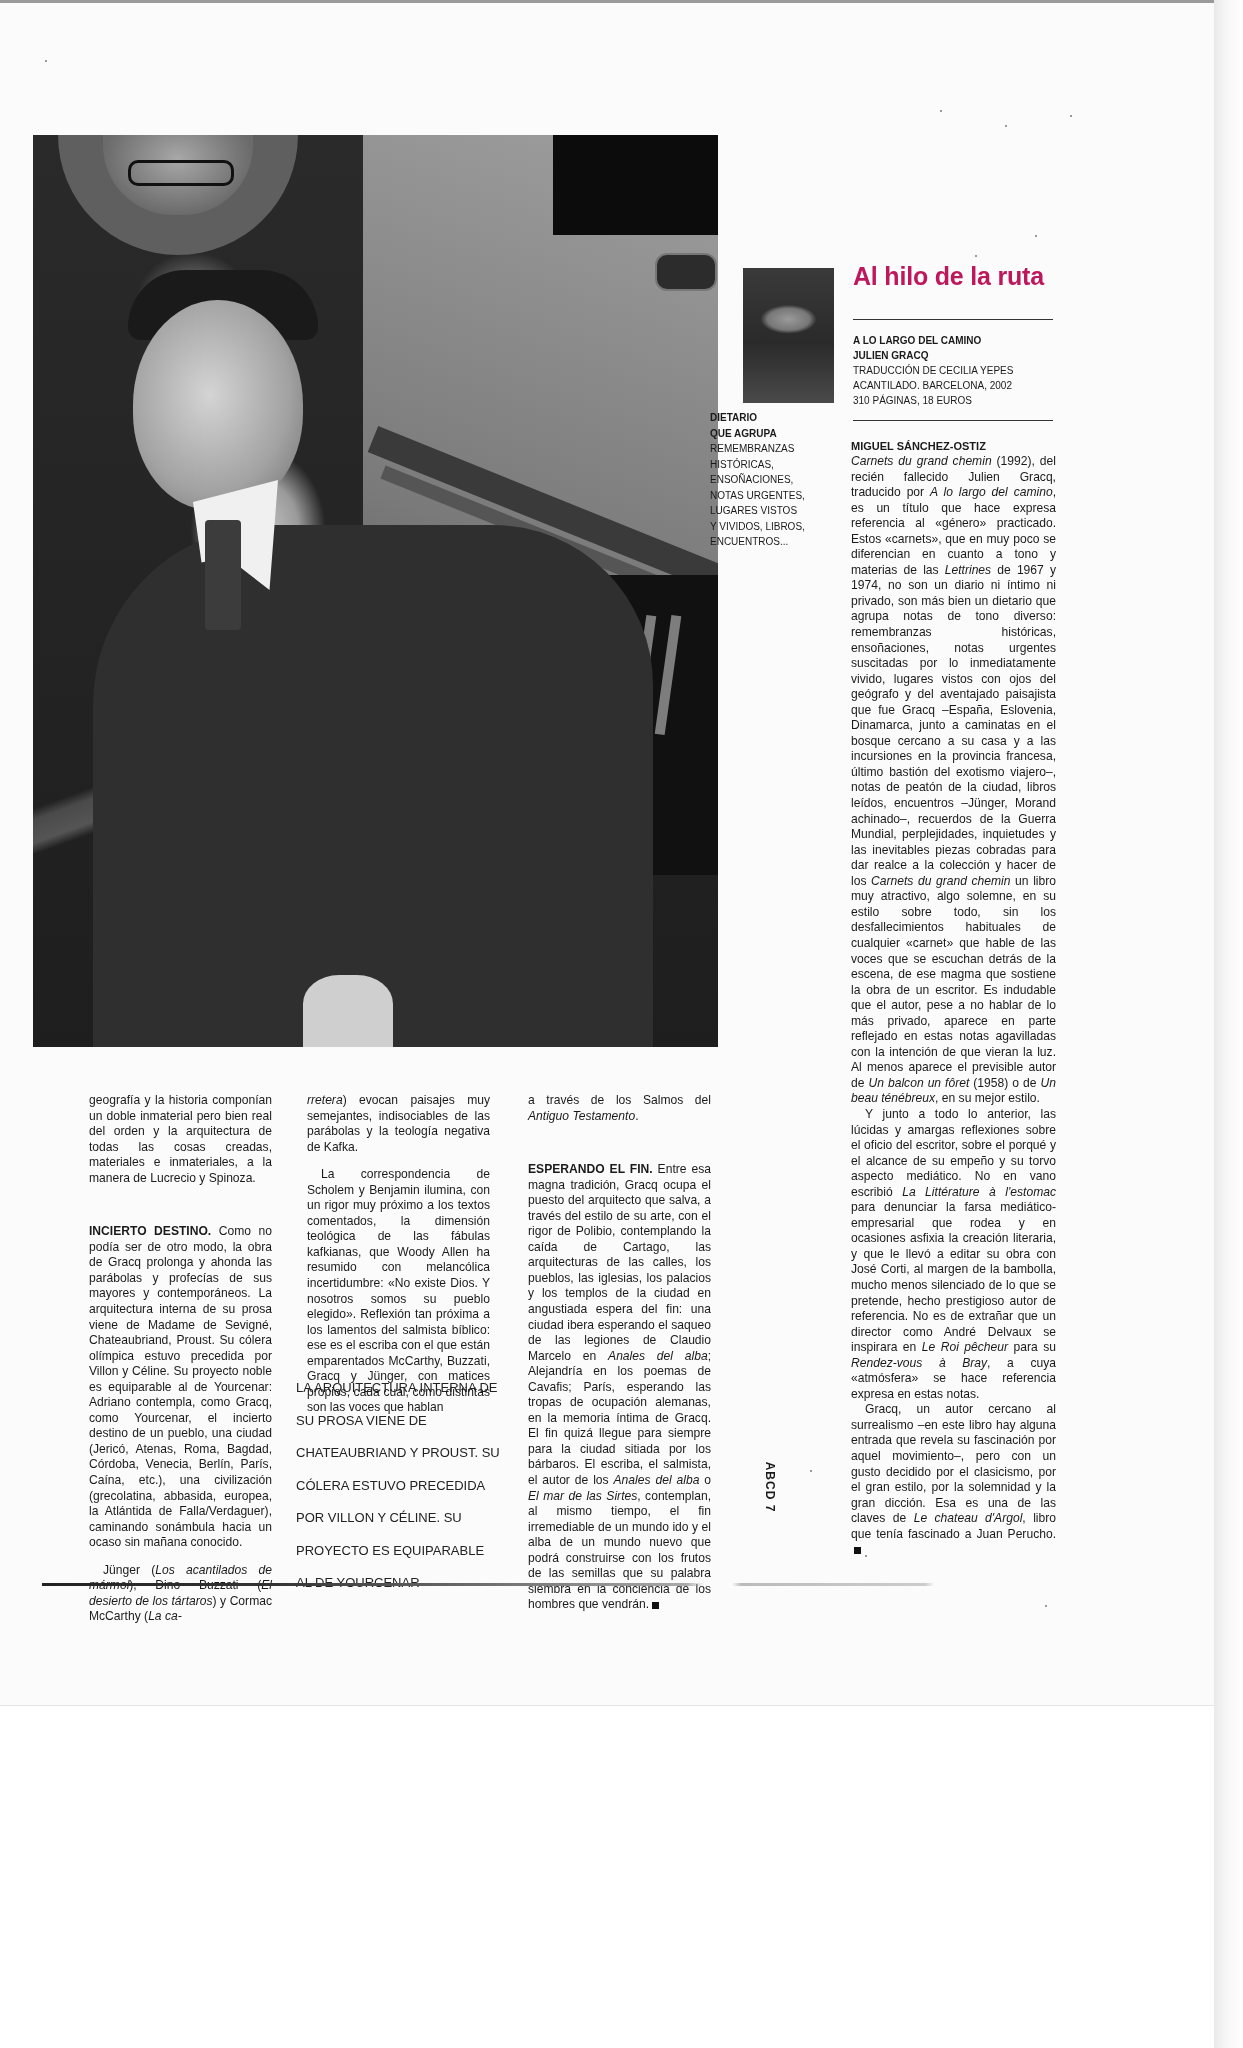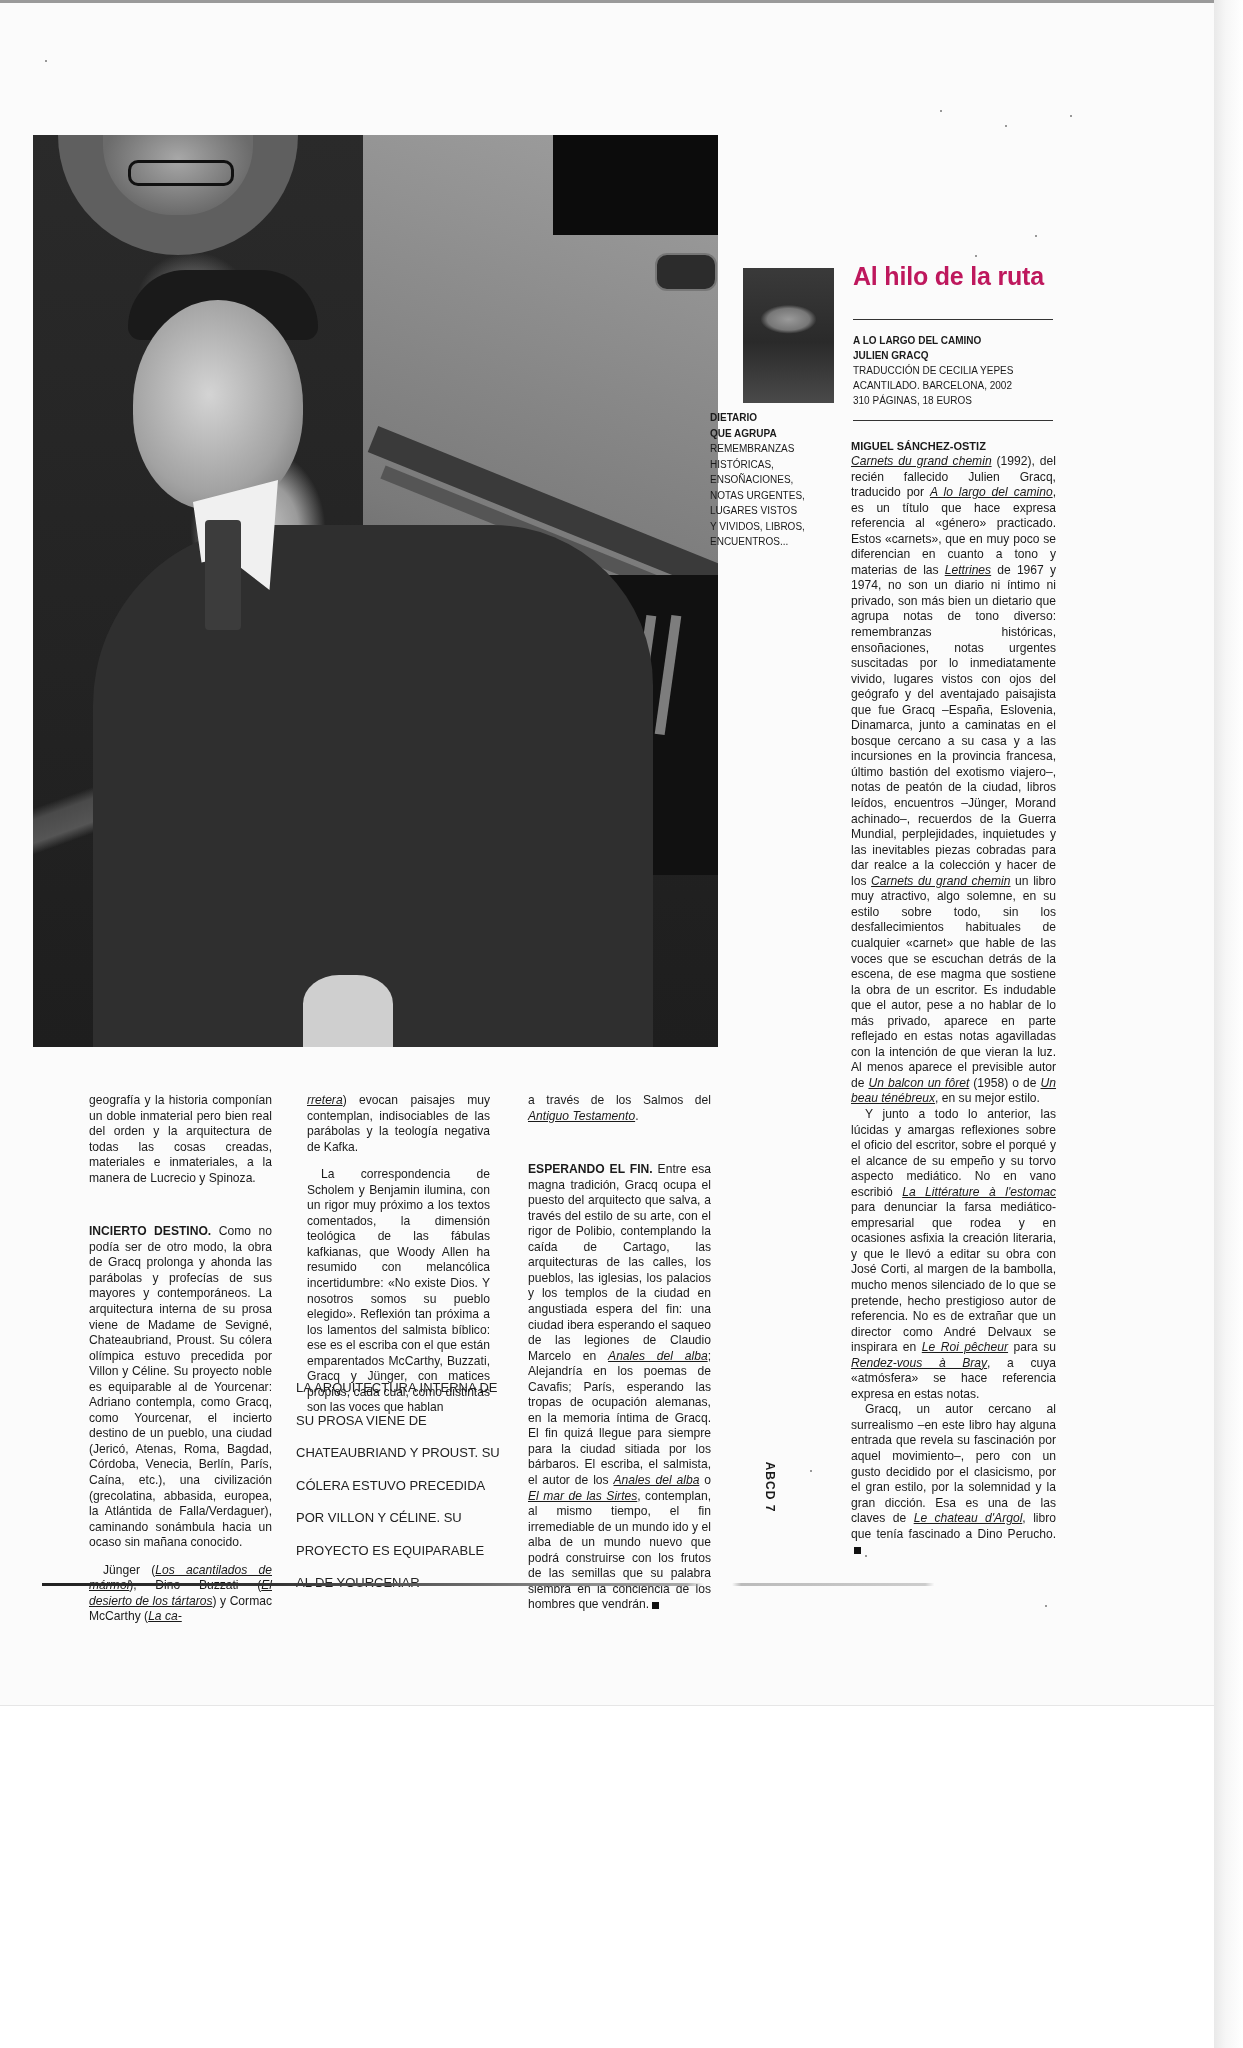--- a/index.html
+++ b/index.html
@@ -54,7 +54,7 @@
   .folio span{position:absolute;left:-24px;top:24px;transform:rotate(90deg);font-size:12px;font-weight:700;white-space:nowrap;letter-spacing:1px;}
   .bottom-rule{position:absolute;left:42px;top:1583px;width:920px;height:3px;background:linear-gradient(to right,#222 0%,#333 25%,#666 45%,#aaa 70%,transparent 72%,transparent 75%,#bbb 76%,#ccc 96%,transparent 97%);}
   .speck{position:absolute;width:2px;height:2px;background:#777;border-radius:1px;}
-  em{font-style:italic;text-decoration:underline;}
+  em{font-style:italic;}
   .endmark{display:inline-block;width:7px;height:7px;background:#111;margin-left:3px;vertical-align:middle;}
 </style>
 </head>

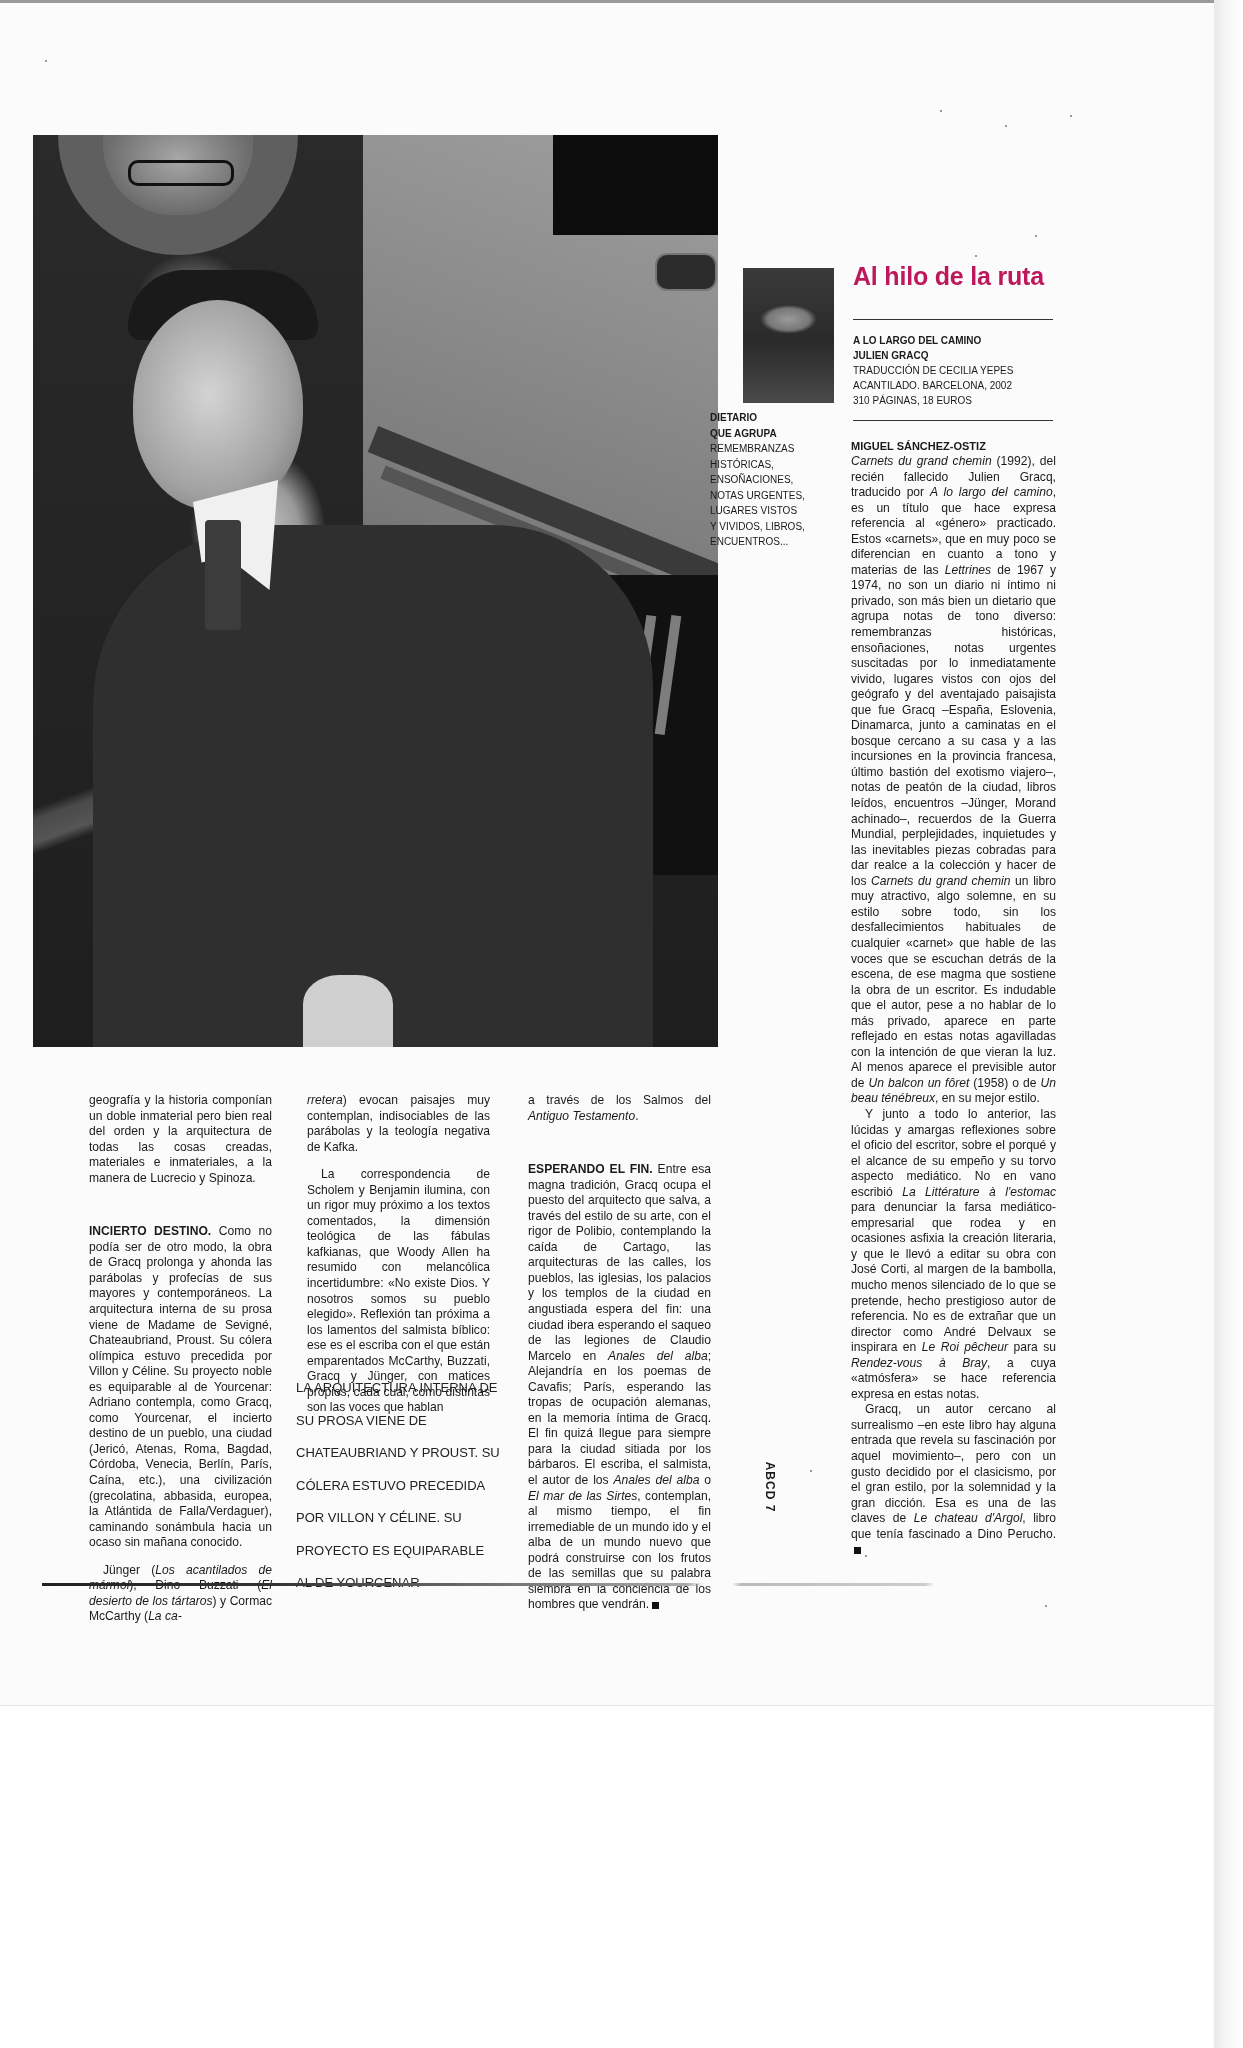--- a/index.html
+++ b/index.html
@@ -129,7 +129,7 @@
   </div>
 
   <div class="col" style="left:295px">
-    <p><em>rretera</em><span>) evocan paisajes muy contemplan, indisociables de las parábolas y la teología negativa de Kafka.</span></p>
+    <p><em>rretera</em><span>) evocan paisajes muy semejantes, indisociables de las parábolas y la teología negativa de Kafka.</span></p>
     <p class="indent">La correspondencia de Scholem y Benjamin ilumina, con un rigor muy próximo a los textos comentados, la dimensión teológica de las fábulas kafkianas, que Woody Allen ha resumido con melancólica incertidumbre: «No existe Dios. Y nosotros somos su pueblo elegido». Reflexión tan próxima a los lamentos del salmista bíblico: ese es el escriba con el que están emparentados McCarthy, Buzzati, Gracq y Jünger, con matices propios, cada cual, como distintas son las voces que hablan</p>
   </div>
   <div class="pullquote">La arquitectura interna de su prosa viene de Chateaubriand y Proust. Su cólera estuvo precedida por Villon y Céline. Su proyecto es equiparable al de Yourcenar</div>

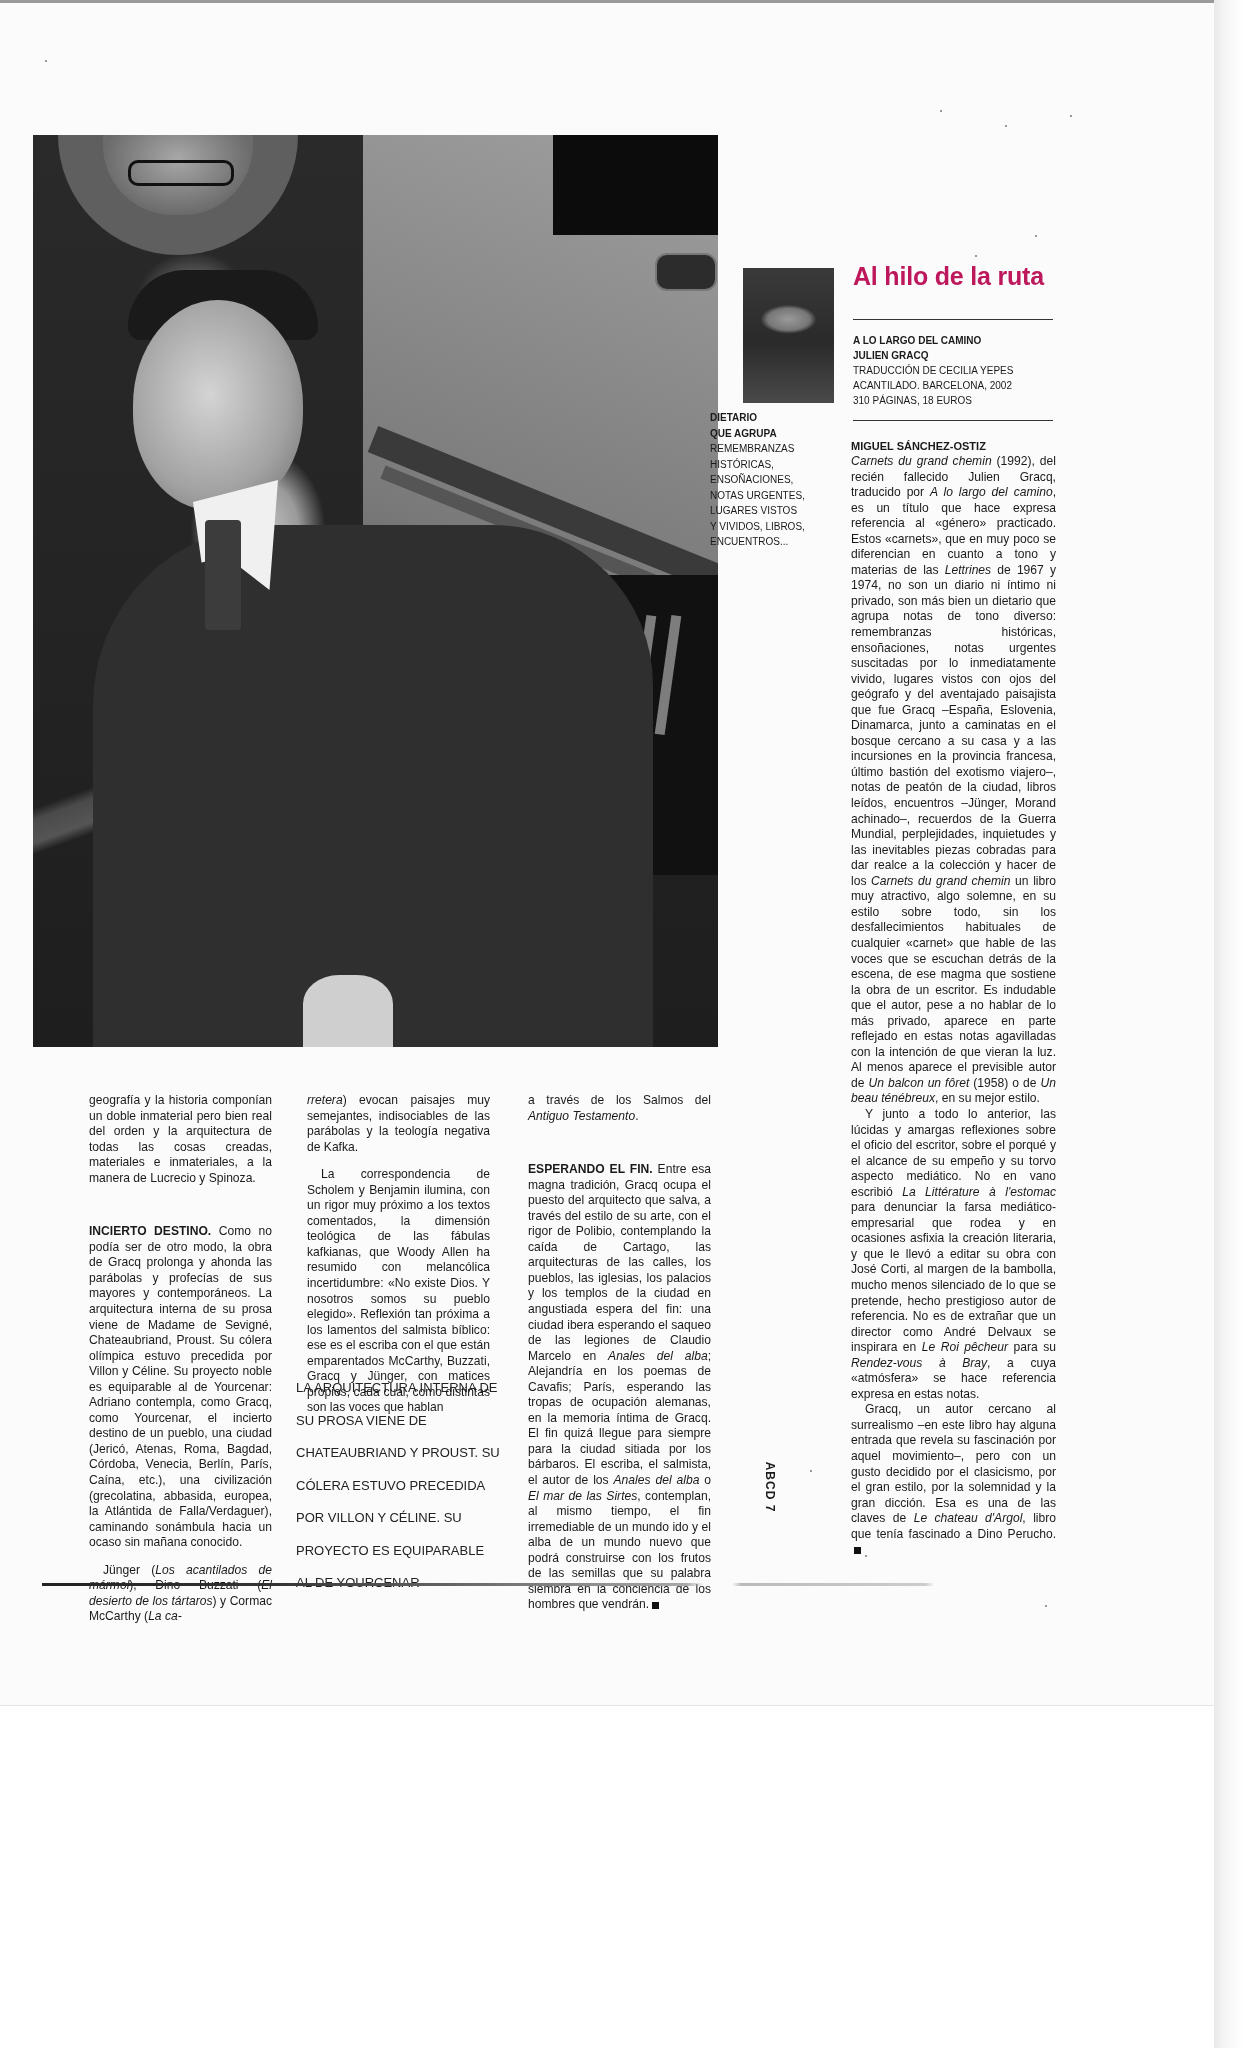--- a/index.html
+++ b/index.html
@@ -117,7 +117,7 @@
       <span>Y junto a todo lo anterior, las lúcidas y amargas reflexiones sobre el oficio del escritor, sobre el porqué y el alcance de su empeño y su torvo aspecto mediático. No en vano escribió </span><em>La Littérature à l'estomac</em><span> para denunciar la farsa mediático-empresarial que rodea y en ocasiones asfixia la creación literaria, y que le llevó a editar su obra con José Corti, al margen de la bambolla, mucho menos silenciado de lo que se pretende, hecho prestigioso autor de referencia. No es de extrañar que un director como André Delvaux se inspirara en </span><em>Le Roi pêcheur</em><span> para su </span><em>Rendez-vous à Bray</em><span>, a cuya «atmósfera» se hace referencia expresa en estas notas.</span>
     </div>
     <div class="indent">
-      <span>Gracq, un autor cercano al surrealismo –en este libro hay alguna entrada que revela su fascinación por aquel movimiento–, pero con un gusto decidido por el clasicismo, por el gran estilo, por la solemnidad y la gran dicción. Esa es una de las claves de </span><em>Le chateau d'Argol</em><span>, libro que tenía fascinado a Dino Perucho.</span><span class="endmark"></span>
+      <span>Gracq, un autor cercano al surrealismo –en este libro hay alguna entrada que revela su fascinación por aquel movimiento–, pero con un gusto decidido por el clasicismo, por el gran estilo, por la solemnidad y la gran dicción. Esa es una de las claves de </span><em>Le chateau d'Argol</em><span>, libro que tenía fascinado a Juan Perucho.</span><span class="endmark"></span>
     </div>
   </div>
 

